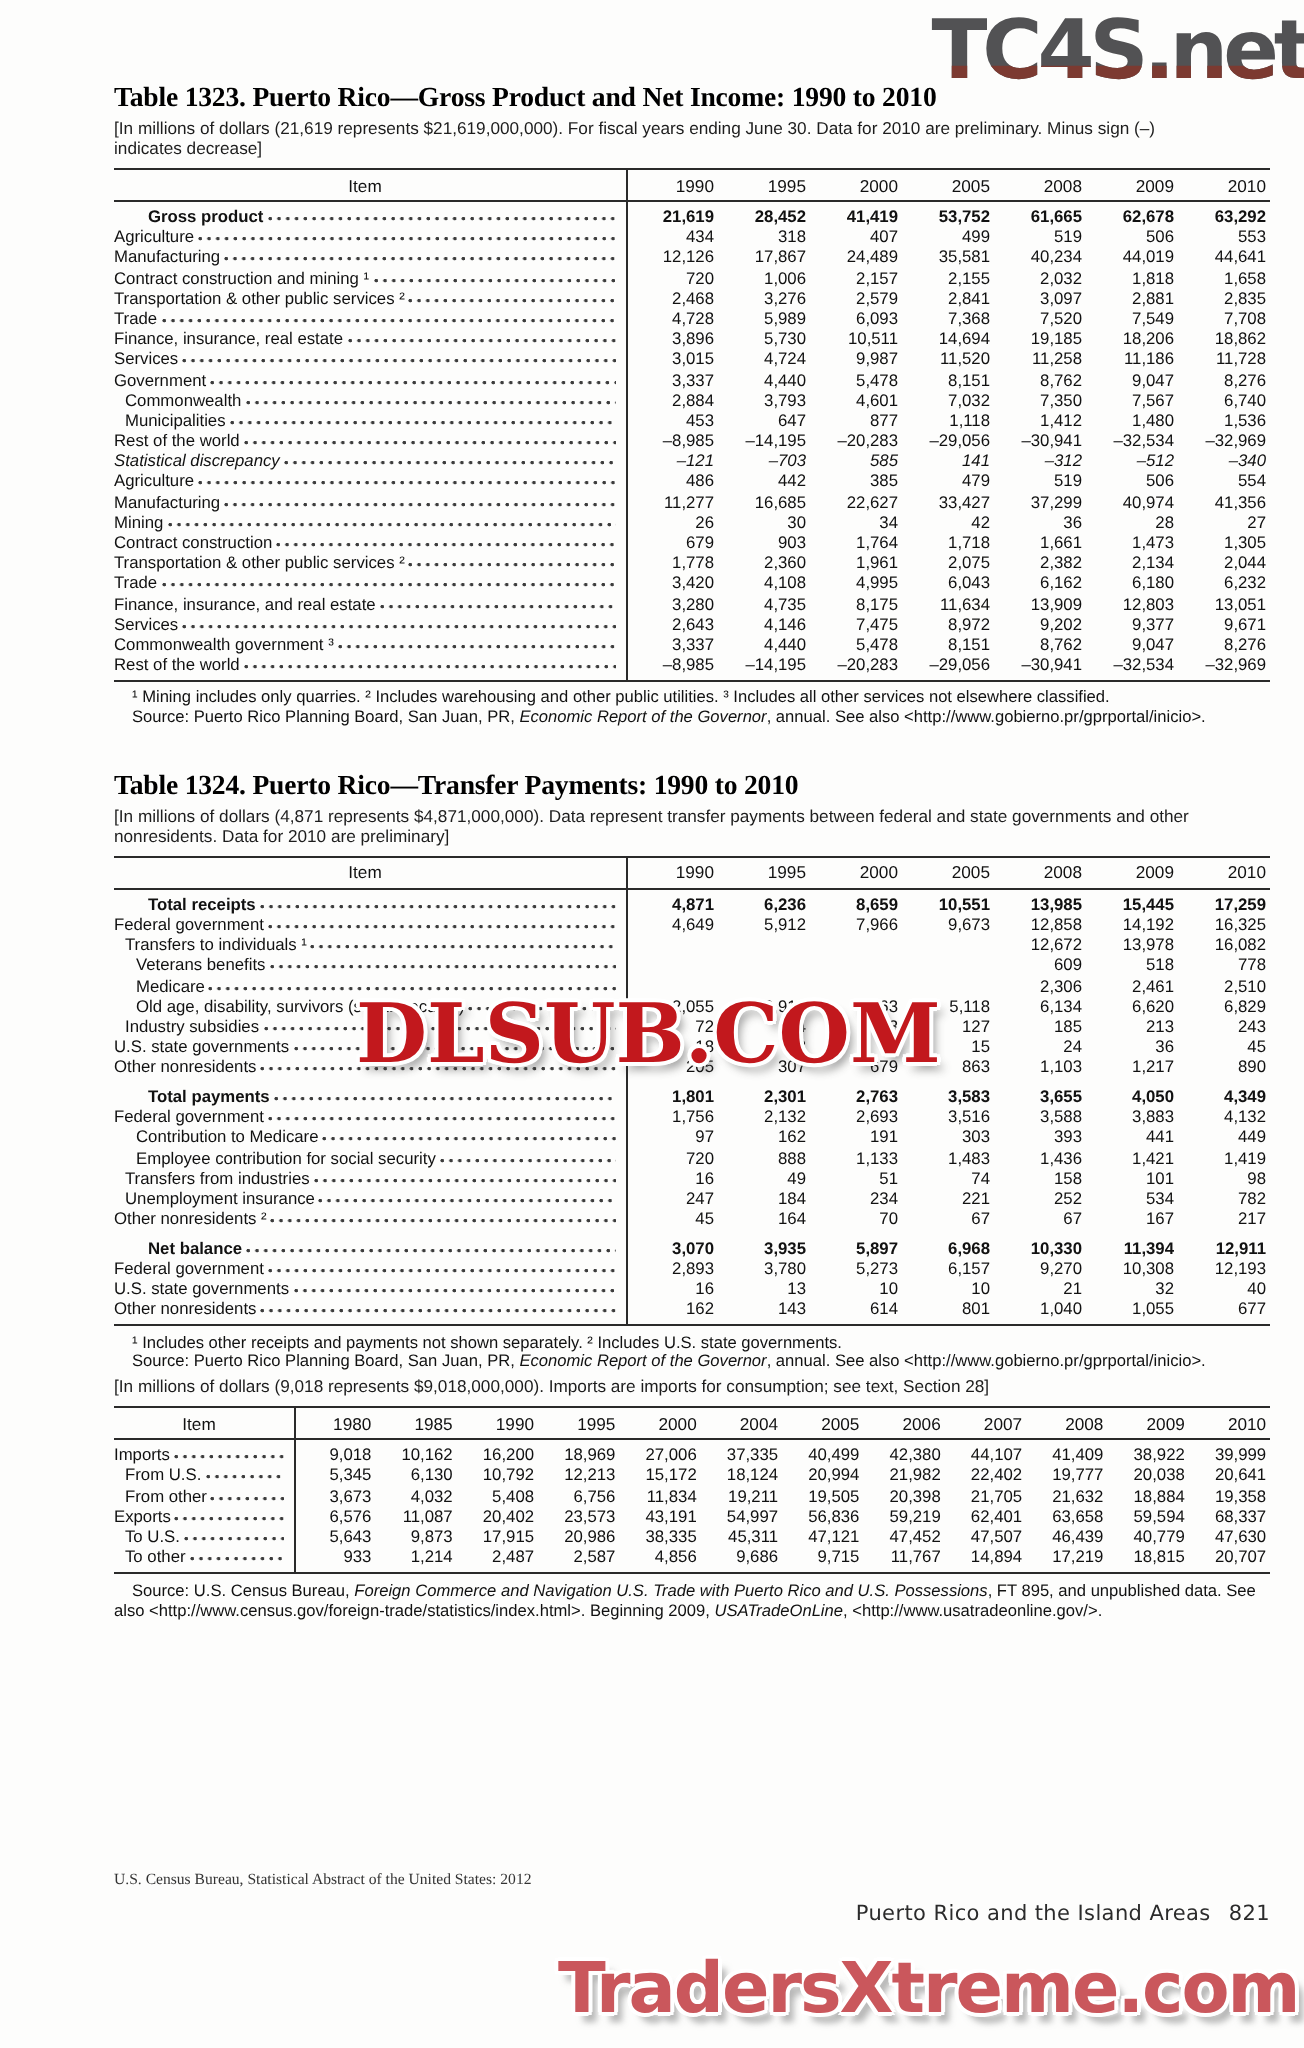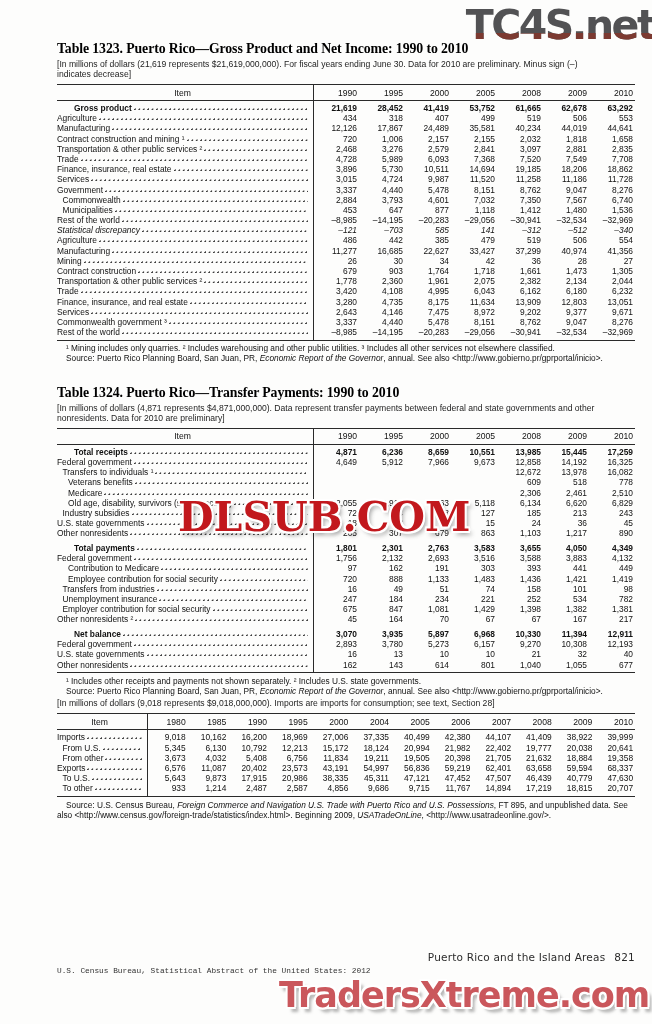--- a/index.html
+++ b/index.html
@@ -594,19 +594,6 @@
         </div>
         <div class="tr">
           <div class="item">
-            <span class="lbl" style="padding-left: 5.5px;">Employer contribution for social security</span>
-            <div class="dots"></div>
-          </div>
-          <div class="val">675</div>
-          <div class="val">847</div>
-          <div class="val">1,081</div>
-          <div class="val">1,429</div>
-          <div class="val">1,398</div>
-          <div class="val">1,382</div>
-          <div class="val">1,381</div>
-        </div>
-        <div class="tr">
-          <div class="item">
             <span class="lbl" style="padding-left: 0px;">Other nonresidents ²</span>
             <div class="dots"></div>
           </div>

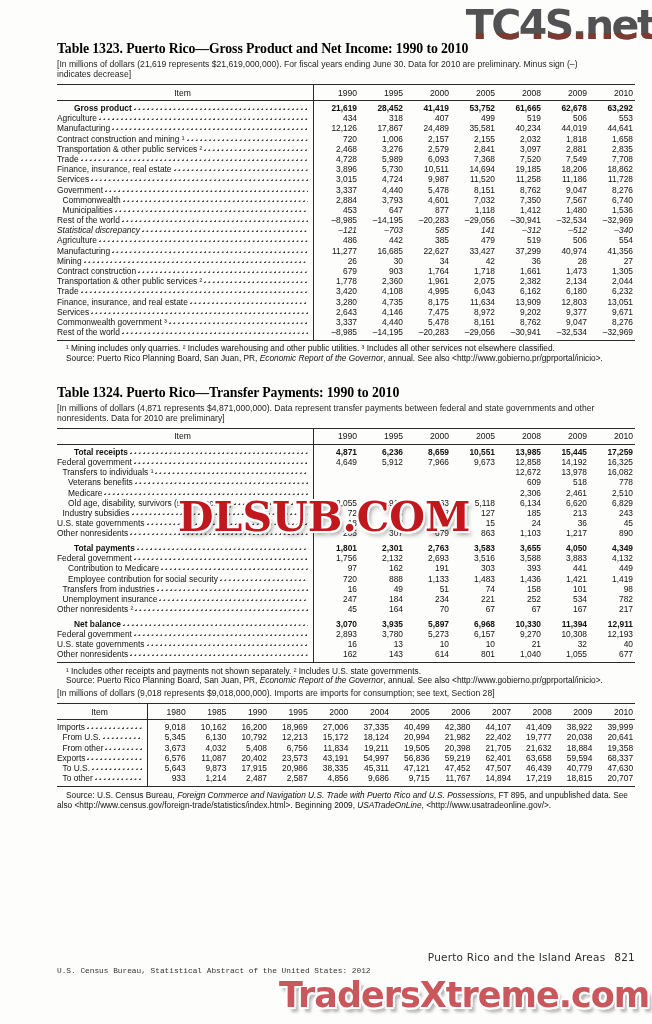--- a/index.html
+++ b/index.html
@@ -52,7 +52,7 @@
   
   #footRight{position:absolute;top:951px;right:17px;font-family:"DejaVu Sans",sans-serif;
              font-size:10.5px;color:#2b2b2b;letter-spacing:.2px;display:flex;gap:9px;}
-  #footLeft{position:absolute;top:967px;left:57px;font-family:Liberation Mono, monospace;
+  #footLeft{position:absolute;top:935px;left:57px;font-family:Liberation Serif, serif;
             font-size:7.8px;color:#333;}
 </style>
 </head>

